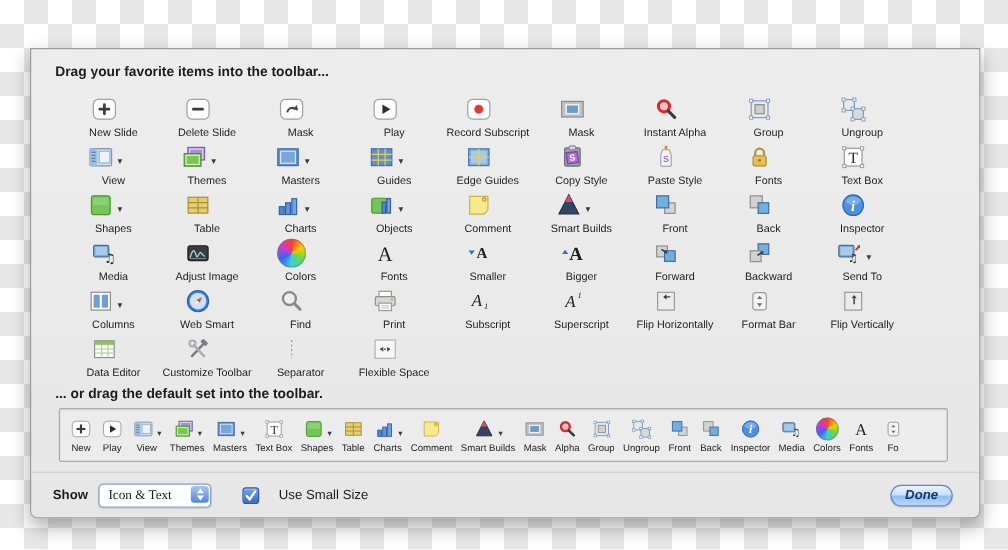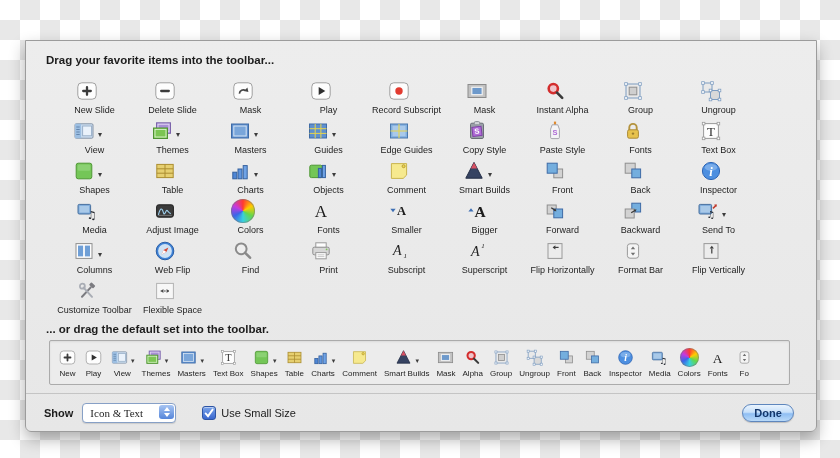--- a/index.html
+++ b/index.html
@@ -529,7 +529,7 @@
               </svg>
             </span>
           </div>
-          <div class="lbl">Web Flip</div>
+          <div class="lbl">Web Smart</div>
         </div>
         <div class="cell">
           <div class="irow">

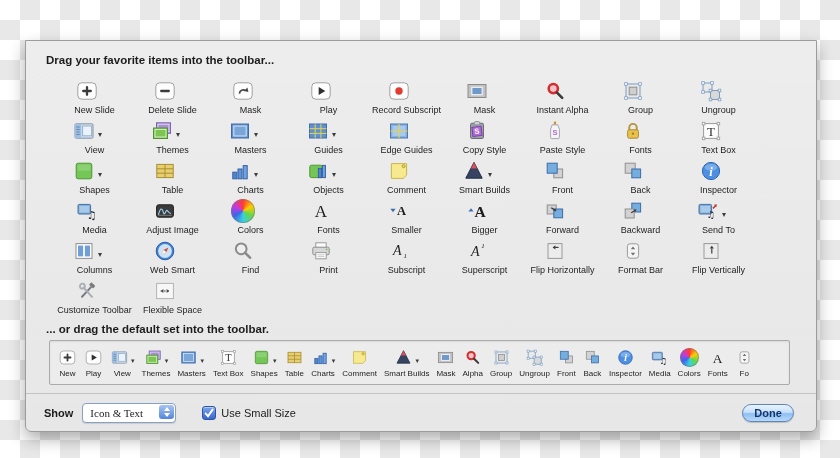--- a/index.html
+++ b/index.html
@@ -617,6 +617,18 @@
           <div class="irow">
             <span class="ic" style="width: 24px; height: 24px;">
               <svg viewBox="0 0 24 24" width="100%" height="100%">
+                <rect x="3.8" y="5" width="16.4" height="14" fill="#fdfdfd" stroke="#8f8f8f"></rect>
+                <rect x="3.8" y="5" width="16.4" height="3.4" fill="#8fc06a"></rect>
+                <path d="M3.8 11.8h16.4M3.8 15.2h16.4M9.8 8.4v10.6M15 8.4v10.6" stroke="#a8cf8e" stroke-width="0.9"></path>
+              </svg>
+            </span>
+          </div>
+          <div class="lbl">Data Editor</div>
+        </div>
+        <div class="cell">
+          <div class="irow">
+            <span class="ic" style="width: 24px; height: 24px;">
+              <svg viewBox="0 0 24 24" width="100%" height="100%">
                 <path d="M7 17.8L15.8 8.4" stroke="#7b7b80" stroke-width="2" stroke-linecap="round"></path>
                 <rect x="14.4" y="4.6" width="5.6" height="3.6" rx="0.8" fill="#7b7b80" transform="rotate(43 17.2 6.4)"></rect>
                 <path d="M17 17.8L8.6 8.6" stroke="#a9adb5" stroke-width="2" stroke-linecap="round"></path>

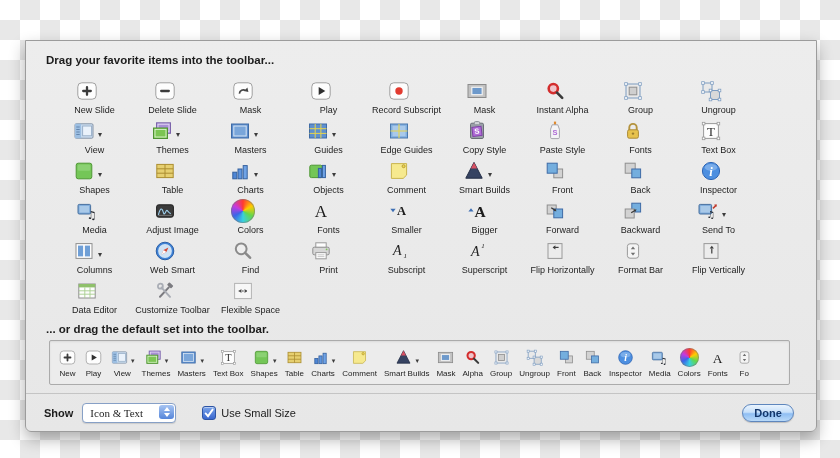--- a/index.html
+++ b/index.html
@@ -642,6 +642,16 @@
           <div class="irow">
             <span class="ic" style="width: 24px; height: 24px;">
               <svg viewBox="0 0 24 24" width="100%" height="100%">
+                <path d="M12 4.4v15.2" stroke="#9a9a9a" stroke-width="1.1" stroke-dasharray="1.6 2.1"></path>
+              </svg>
+            </span>
+          </div>
+          <div class="lbl">Separator</div>
+        </div>
+        <div class="cell">
+          <div class="irow">
+            <span class="ic" style="width: 24px; height: 24px;">
+              <svg viewBox="0 0 24 24" width="100%" height="100%">
                 <rect x="3.6" y="4.4" width="16.8" height="15.2" fill="#f7f7f7" stroke="#b3b3b3"></rect>
                 <path d="M7.6 12h8.8" stroke="#4a4a4a" stroke-width="1" stroke-dasharray="1.8 1.5"></path>
                 <path d="M7.8 12l2.6-2.1v4.2zM16.2 12l-2.6-2.1v4.2z" fill="#4a4a4a"></path>

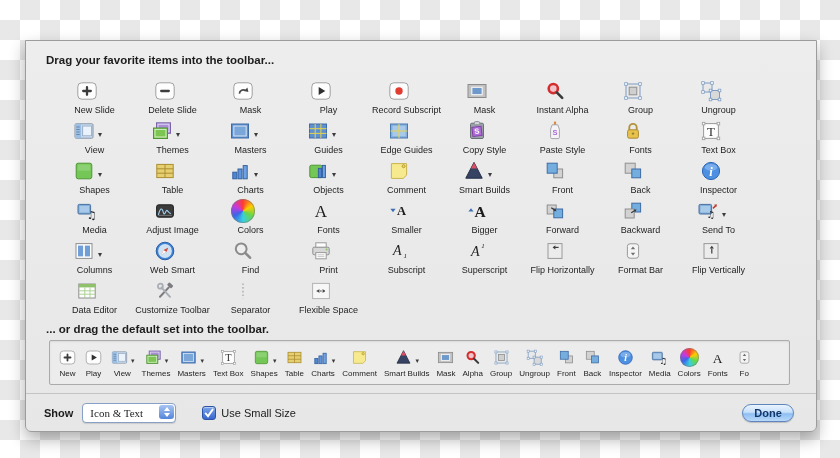--- a/index.html
+++ b/index.html
@@ -51,7 +51,7 @@
   .checkbox{width:12px;height:12px;border-radius:3px;border:1px solid #2d54a4;
     background:linear-gradient(#7aa4ea,#3a67cf);display:inline-flex;align-items:center;
     justify-content:center;box-shadow:inset 0 1px 0 rgba(255,255,255,.45);cursor:default;}
-  .cblabel{font-size:11px;color:#1c1c1c;margin-left:5px;}
+  .cblabel{font-size:11px;color:#1c1c1c;margin-left:16px;}
   .done{margin-left:auto;width:52px;height:18px;border-radius:10px;border:1px solid #5e86bd;
     background:linear-gradient(180deg,#eaf4fe 0%,#c7e0fa 45%,#8fbef3 55%,#b9d9f8 100%);
     font-size:11px;font-weight:bold;color:#13366b;font-family:"Liberation Sans",sans-serif;

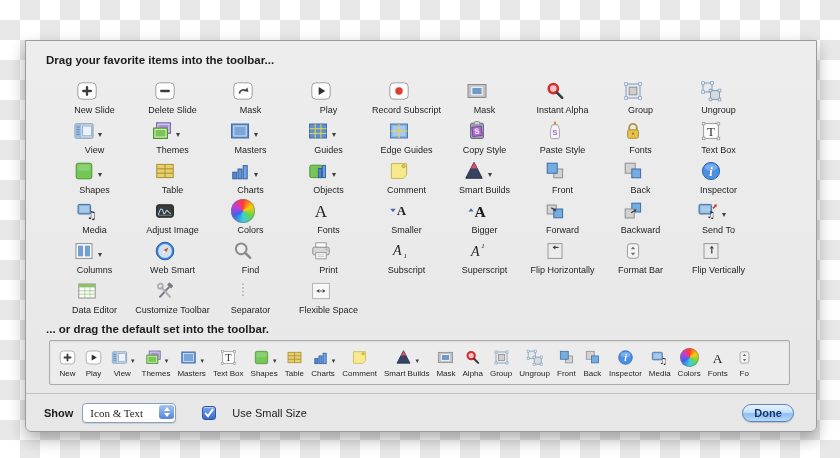--- a/index.html
+++ b/index.html
@@ -55,7 +55,7 @@
   .done{margin-left:auto;width:52px;height:18px;border-radius:10px;border:1px solid #5e86bd;
     background:linear-gradient(180deg,#eaf4fe 0%,#c7e0fa 45%,#8fbef3 55%,#b9d9f8 100%);
     font-size:11px;font-weight:bold;color:#13366b;font-family:"Liberation Sans",sans-serif;
-    box-shadow:0 1px 1px rgba(0,0,0,.18);padding:0;line-height:16px;cursor:default;}
+    box-shadow:0 1px 1px rgba(0,0,0,.18);padding:0;line-height:16px;cursor:default;font-style:italic;}
 </style>
 </head>
 <body>

